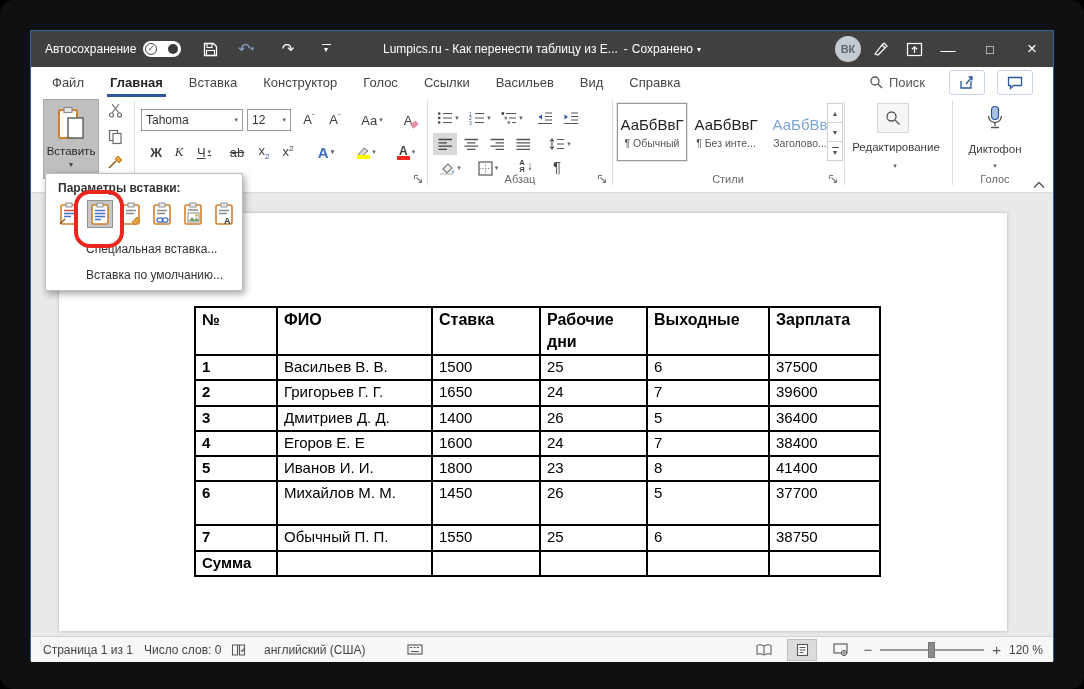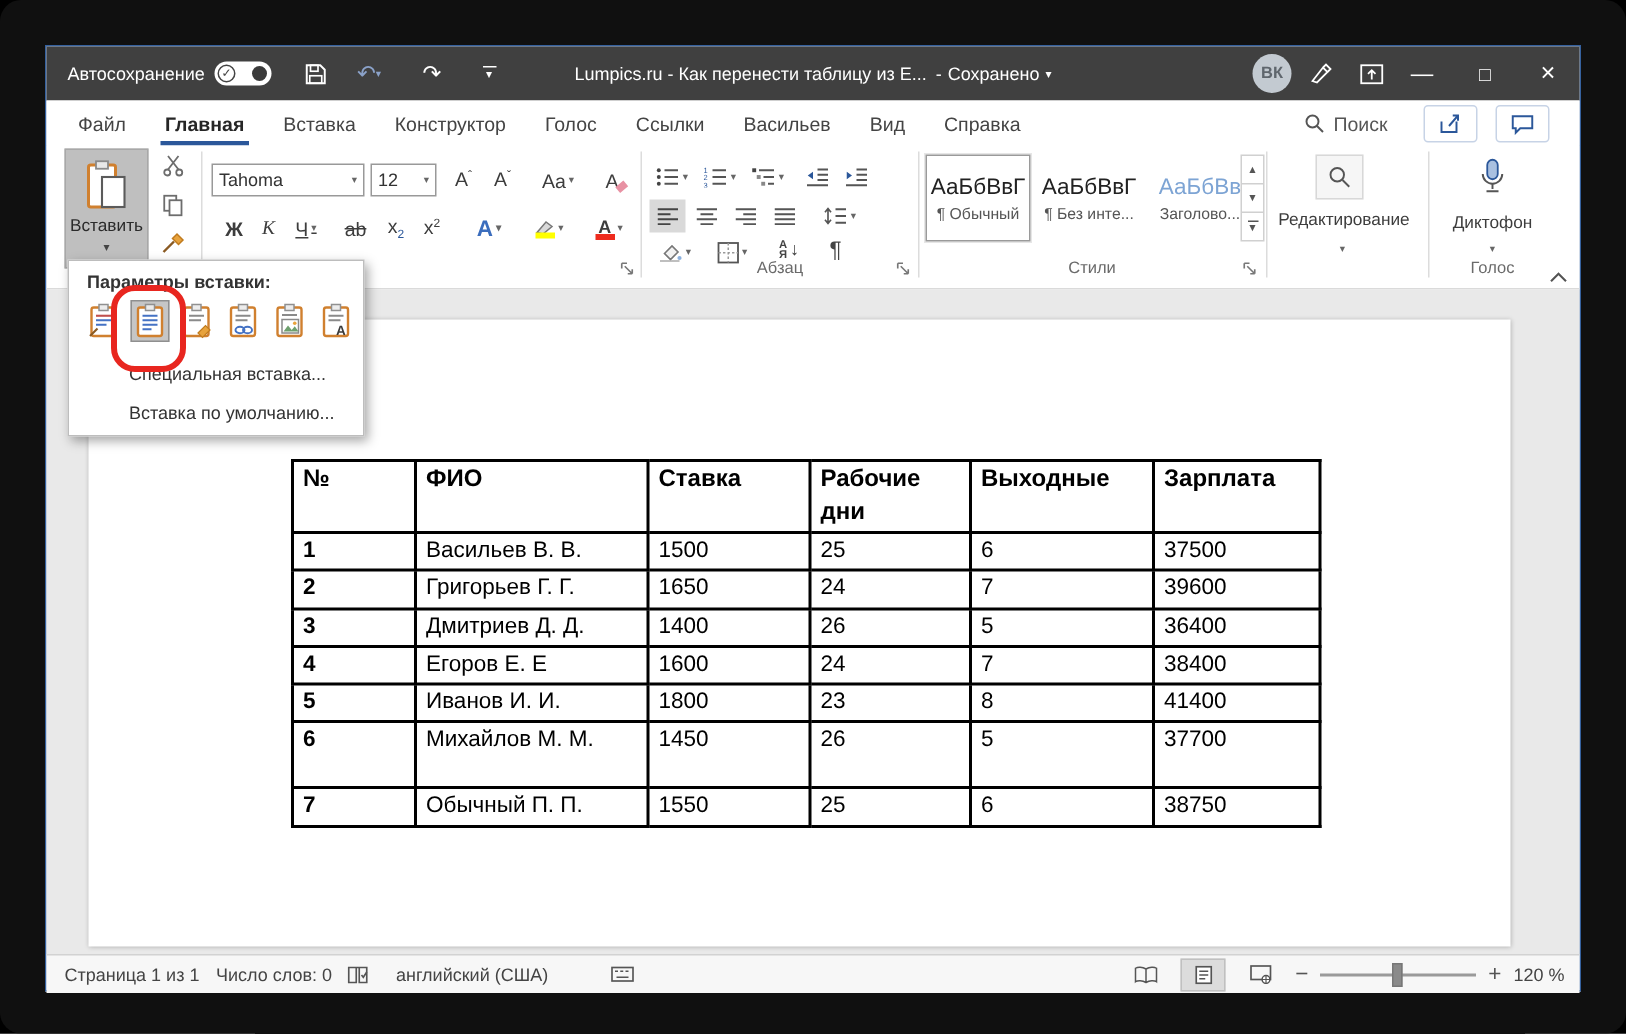--- a/index.html
+++ b/index.html
@@ -529,6 +529,14 @@
                 <td>6</td>
                 <td>38750</td>
               </tr>
+              <tr>
+                <td class="c0">Сумма</td>
+                <td></td>
+                <td></td>
+                <td></td>
+                <td></td>
+                <td></td>
+              </tr>
             </tbody>
         </table>
       </div>

